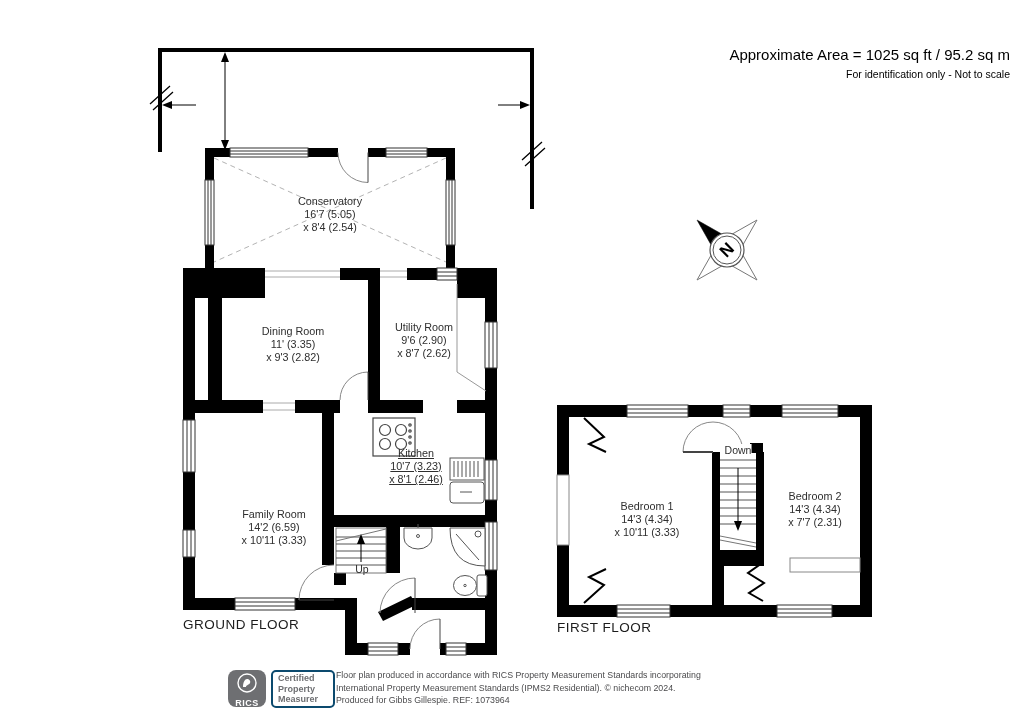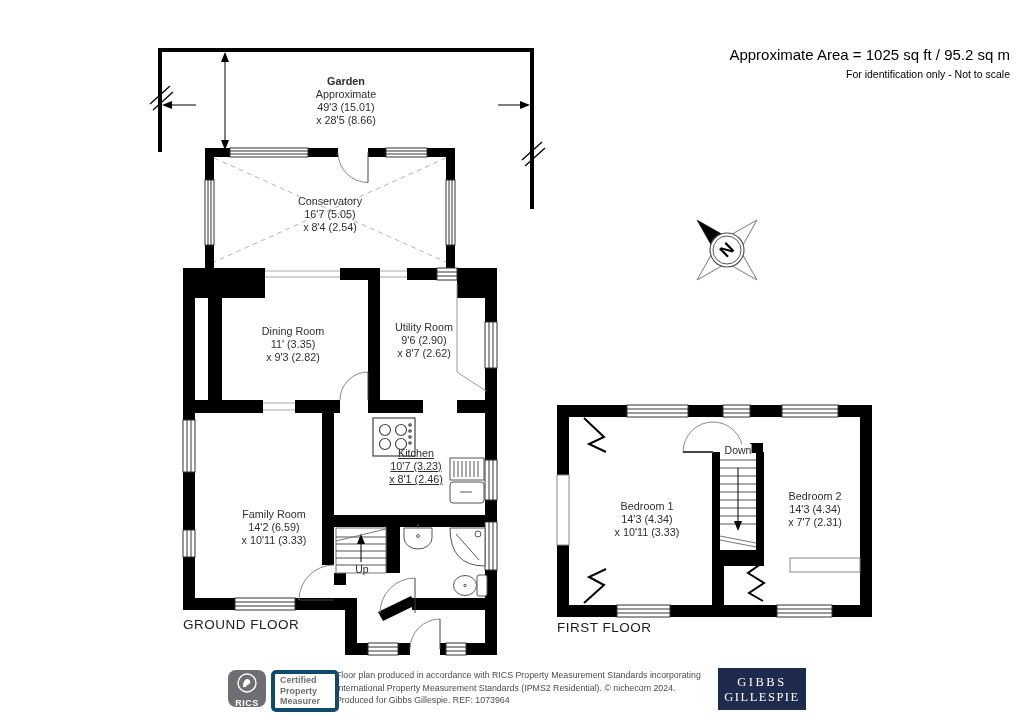--- a/index.html
+++ b/index.html
@@ -350,12 +350,6 @@
   <div class="hdr" id="area-line">Approximate Area = 1025 sq ft / 95.2 sq m</div>
   <div class="hdr" id="note-line">For identification only - Not to scale</div>
 
-  <div class="room-label garden-label" style="left:346px;top:75px;">
-    <div class="rname">Garden</div>
-    <div class="rdim">Approximate</div>
-    <div class="rdim">49'3 (15.01)</div>
-    <div class="rdim">x 28'5 (8.66)</div>
-  </div>
 
   <div class="room-label" style="left:330px;top:195px;">
     <div class="rname">Conservatory</div>

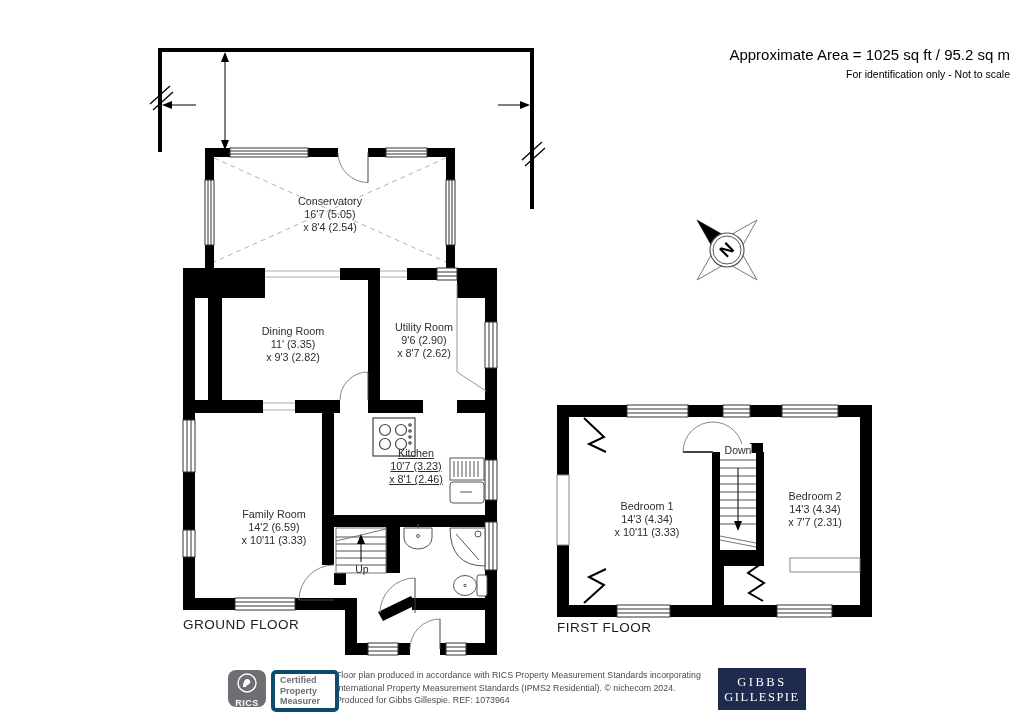--- a/index.html
+++ b/index.html
@@ -21,7 +21,7 @@
   #rics-box{position:absolute;left:0;top:2px;width:38px;height:37px;background:#6e6f72;
             border-radius:8px;color:#fff;text-align:center;}
   #rics-box .rics-word{font-size:9px;font-weight:700;letter-spacing:0.5px;margin-top:-2px;}
-  #cert-box{position:absolute;left:43px;top:2px;width:55px;height:33px;border:4px solid #0c4a6e;
+  #cert-box{position:absolute;left:43px;top:2px;width:55px;height:33px;border:2px solid #0c4a6e;
             border-radius:5px;padding:1px 0 0 5px;color:#6e6f72;font-size:9px;font-weight:700;line-height:10.5px;}
   #foot-text{position:absolute;left:108px;top:1px;width:390px;font-size:8.8px;line-height:12.5px;color:#4b4b4d;}
   #brand-box{position:absolute;left:490px;top:0px;width:88px;height:42px;background:#1f2b4e;

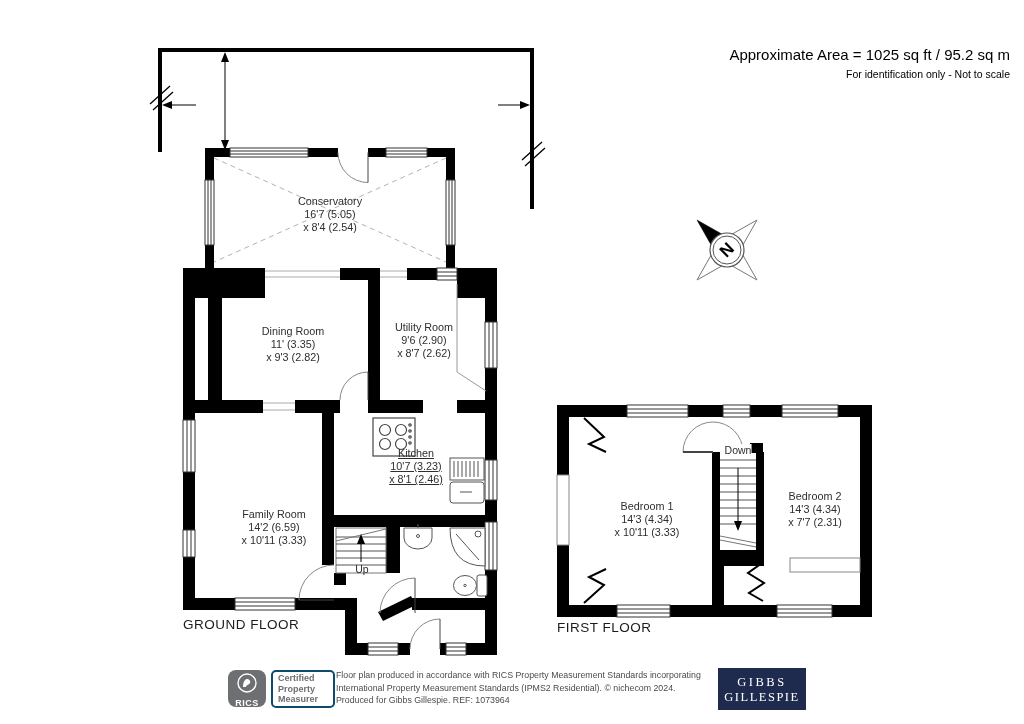--- a/index.html
+++ b/index.html
@@ -417,10 +417,6 @@
       <div>International Property Measurement Standards (IPMS2 Residential).   © nichecom 2024.</div>
       <div>Produced for Gibbs Gillespie.   REF:  1073964</div>
     </div>
-    <div id="brand-box">
-      <div class="b1">GIBBS</div>
-      <div class="b2">GILLESPIE</div>
-    </div>
   </div>
 
 </div>

